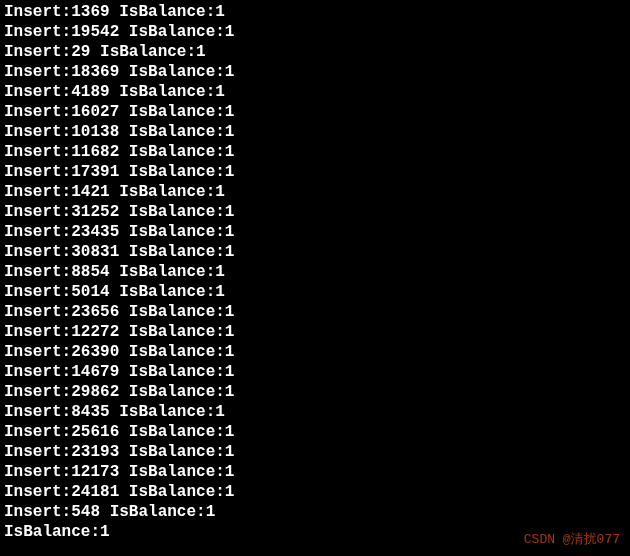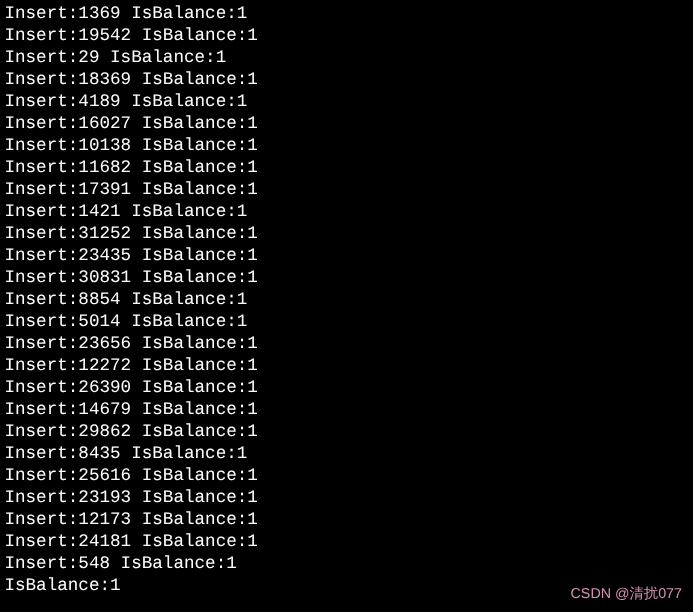--- a/index.html
+++ b/index.html
@@ -24,6 +24,7 @@
     }
     .line {
       display: block;
+      font-weight: bold;
     }
     .watermark {
       position: absolute;

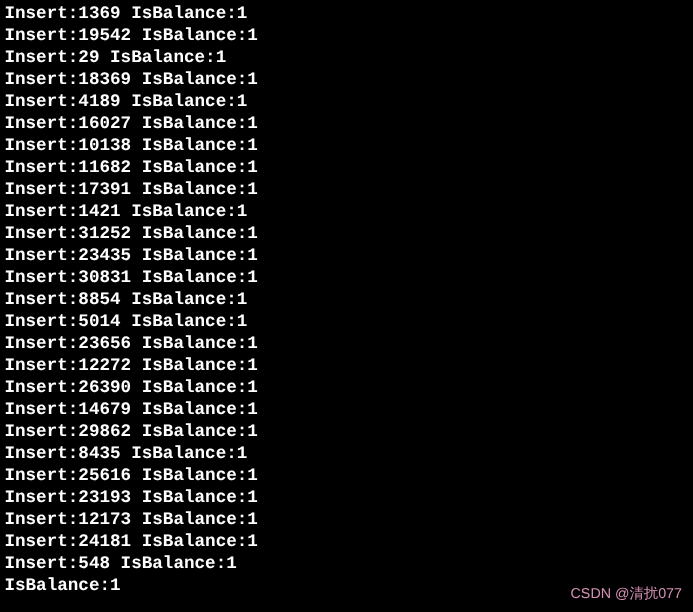--- a/index.html
+++ b/index.html
@@ -30,9 +30,9 @@
       position: absolute;
       bottom: 6px;
       right: 10px;
-      color: #f9a8d4;
+      color: #c2410c;
       font-size: 13px;
-      font-family: Liberation Sans, sans-serif;
+      font-family: Liberation Mono, monospace;
       opacity: 0.85;
     }
   </style>

